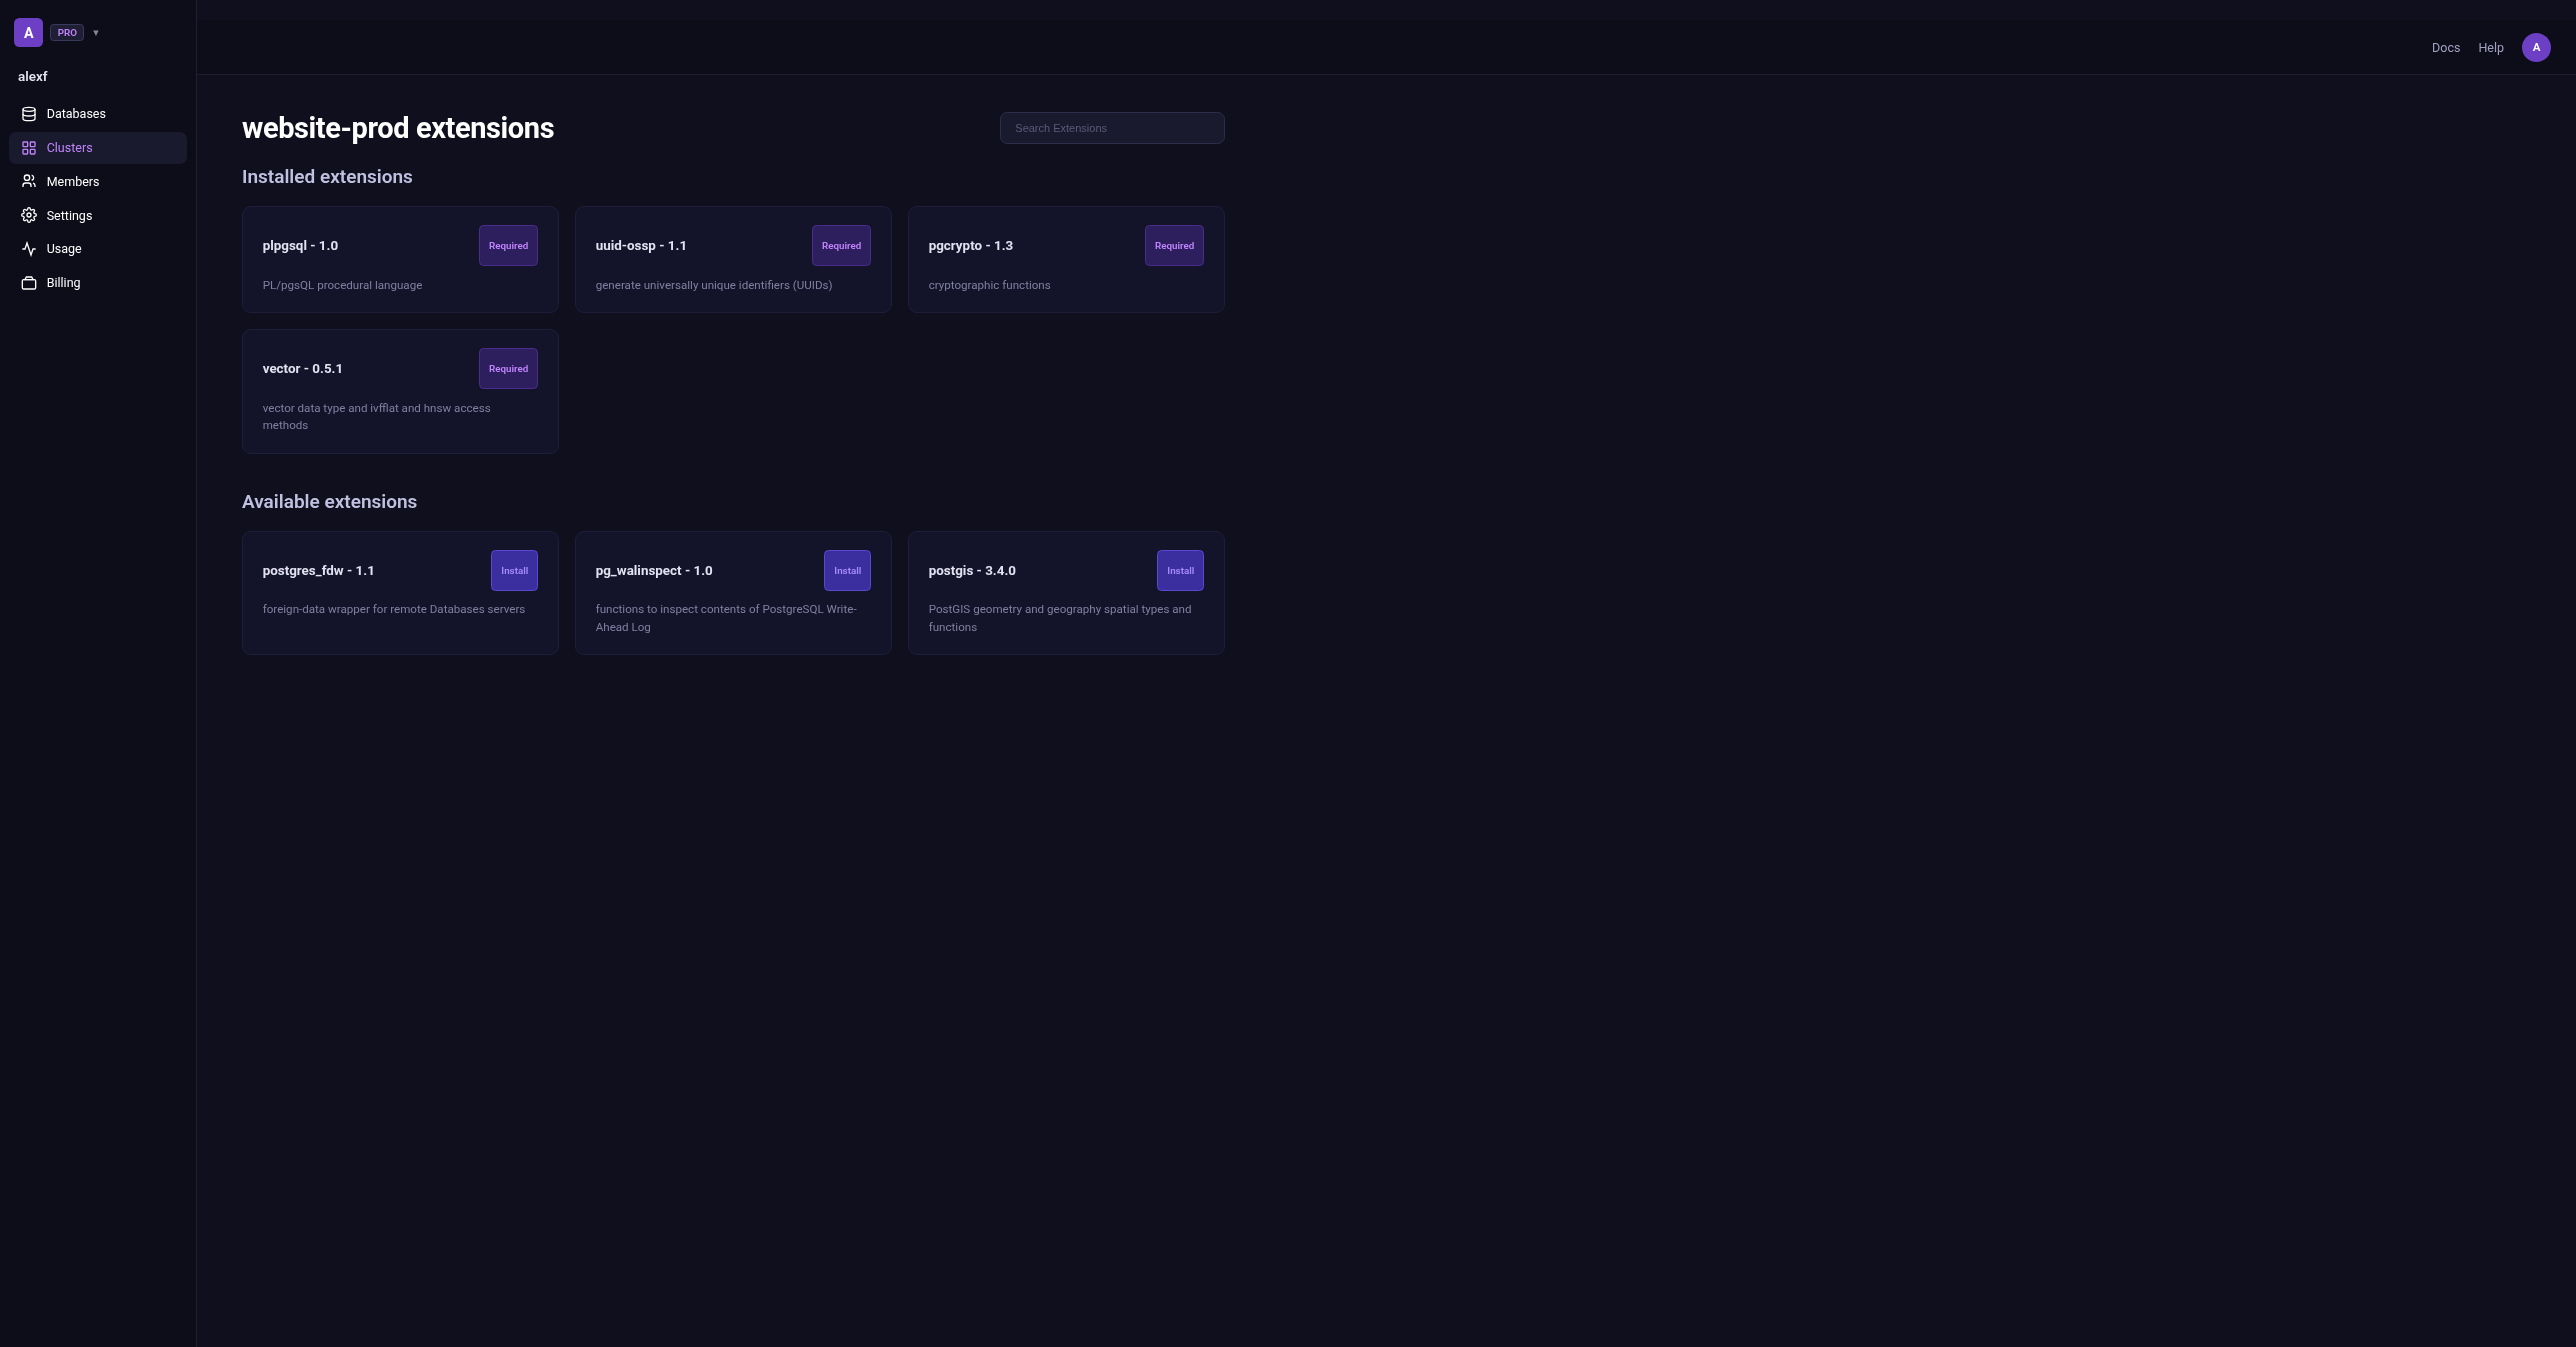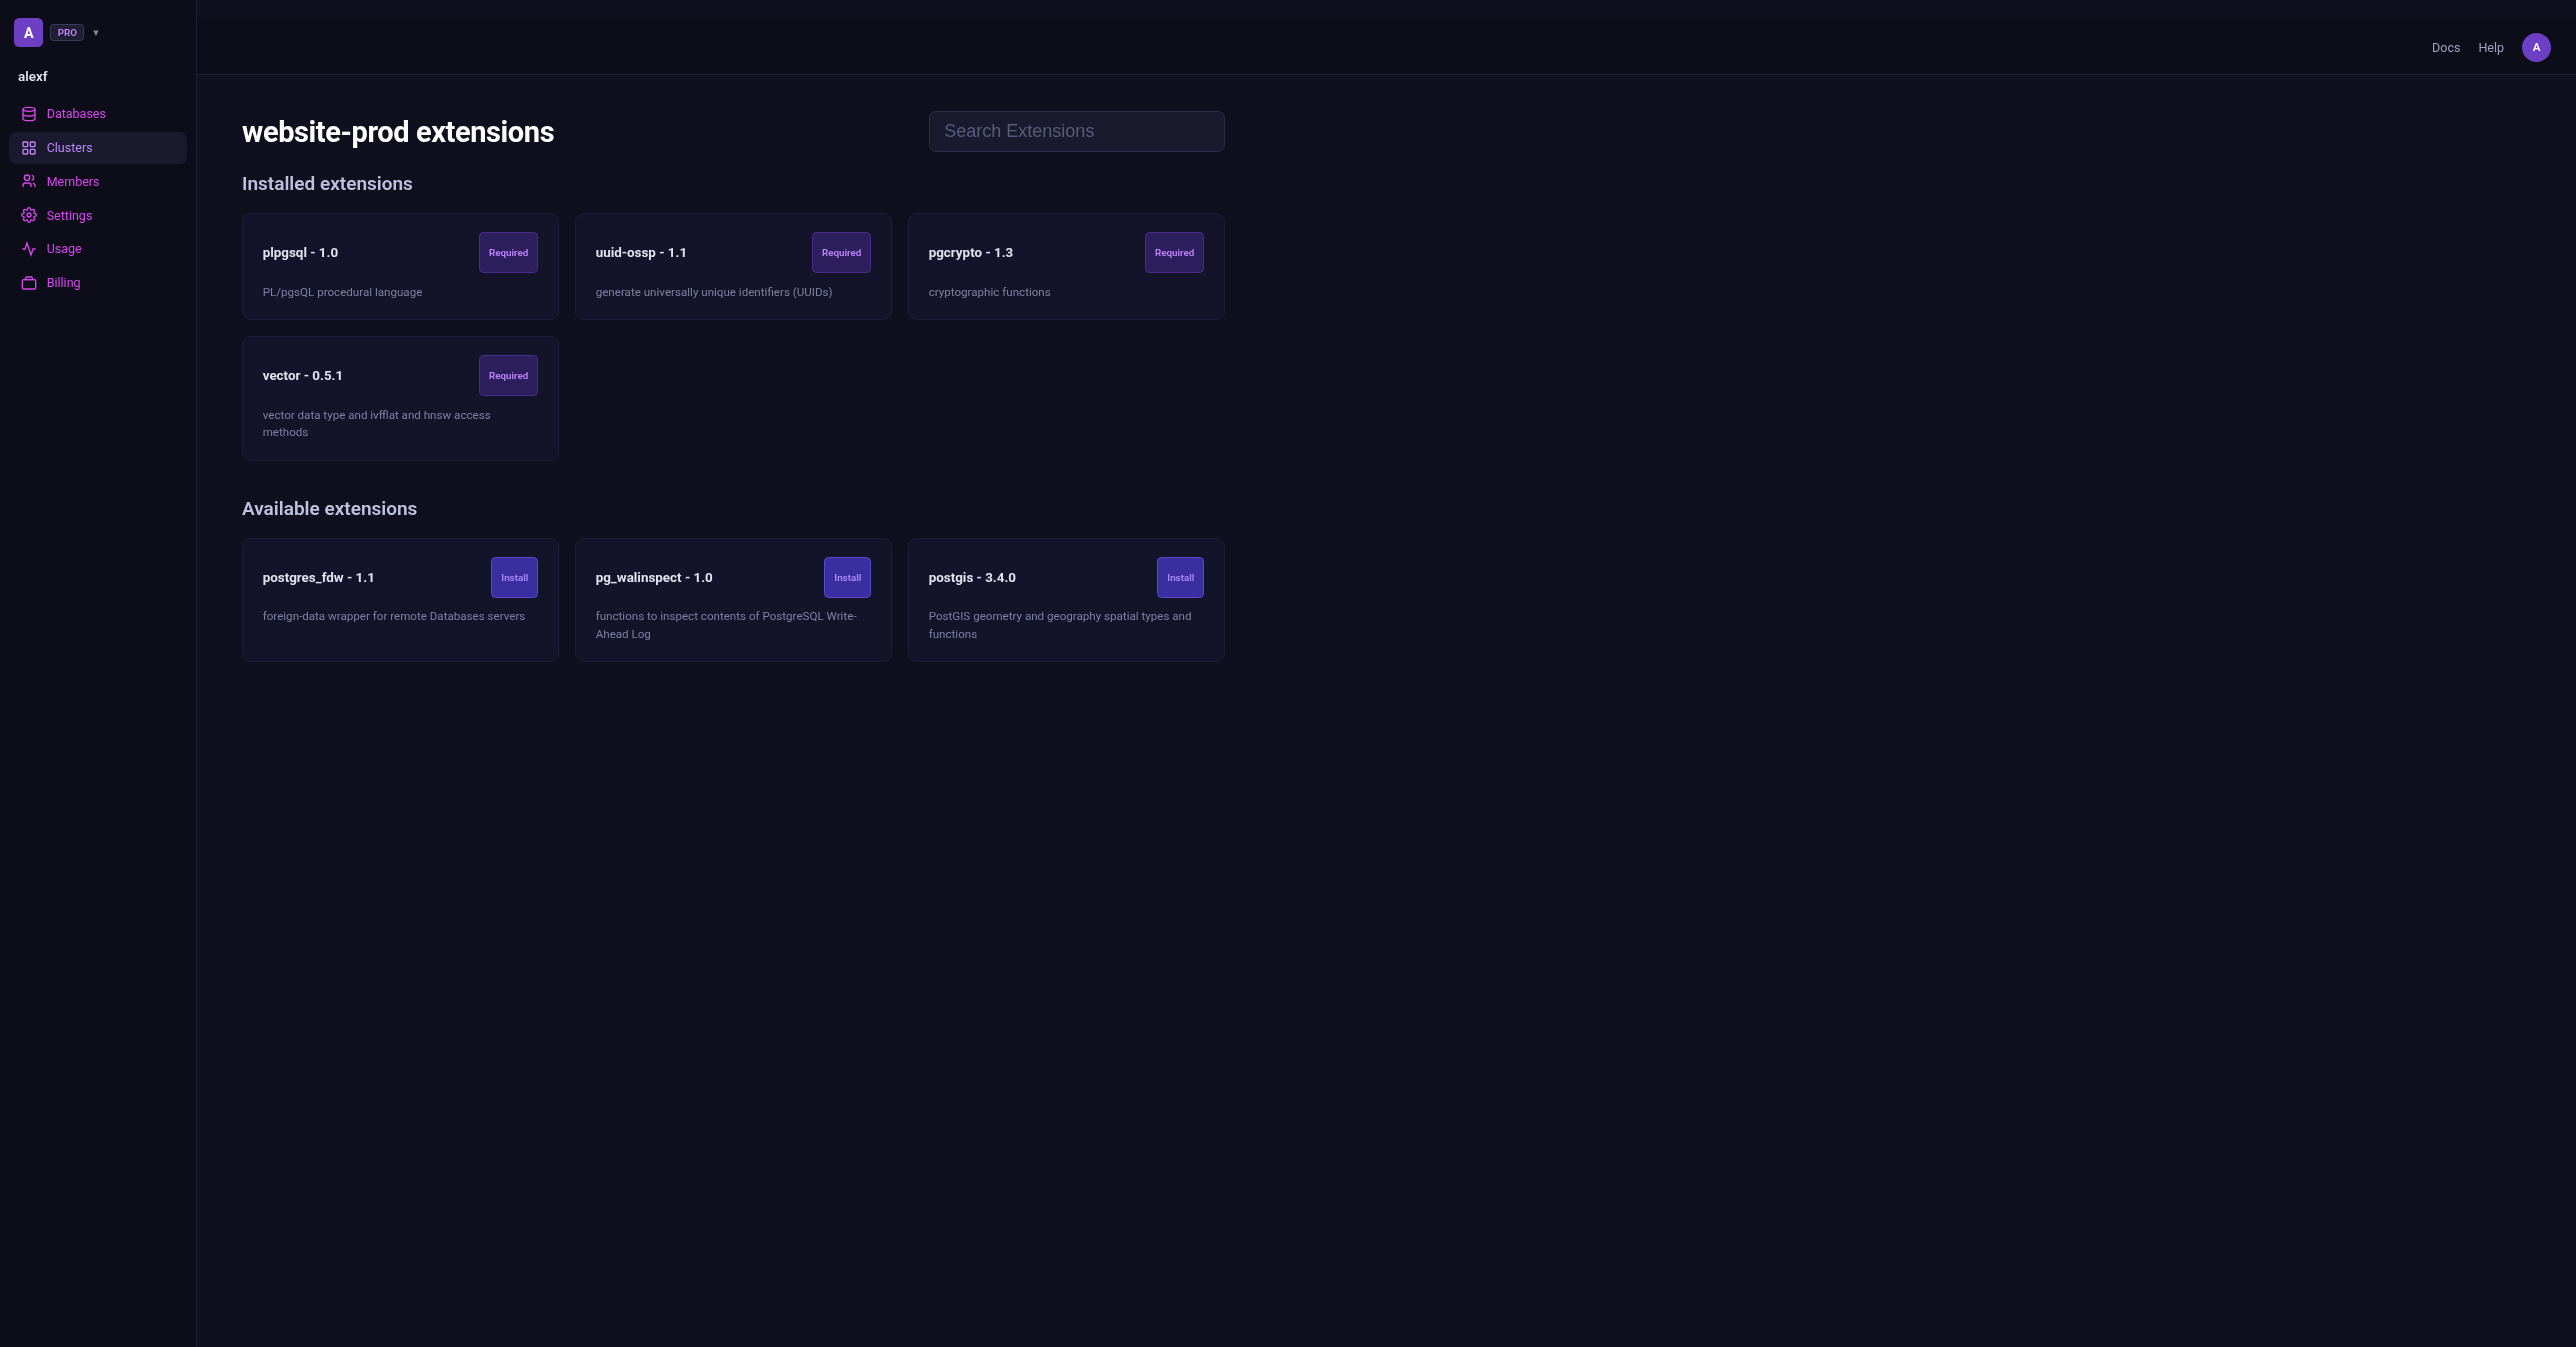--- a/index.html
+++ b/index.html
@@ -82,7 +82,7 @@
       border-radius: 7.2px;
       cursor: pointer;
       font-size: 12.5px;
-      color: #d946ef;
+      color: #ffffff;
       text-decoration: none;
       transition: background 0.15s;
     }

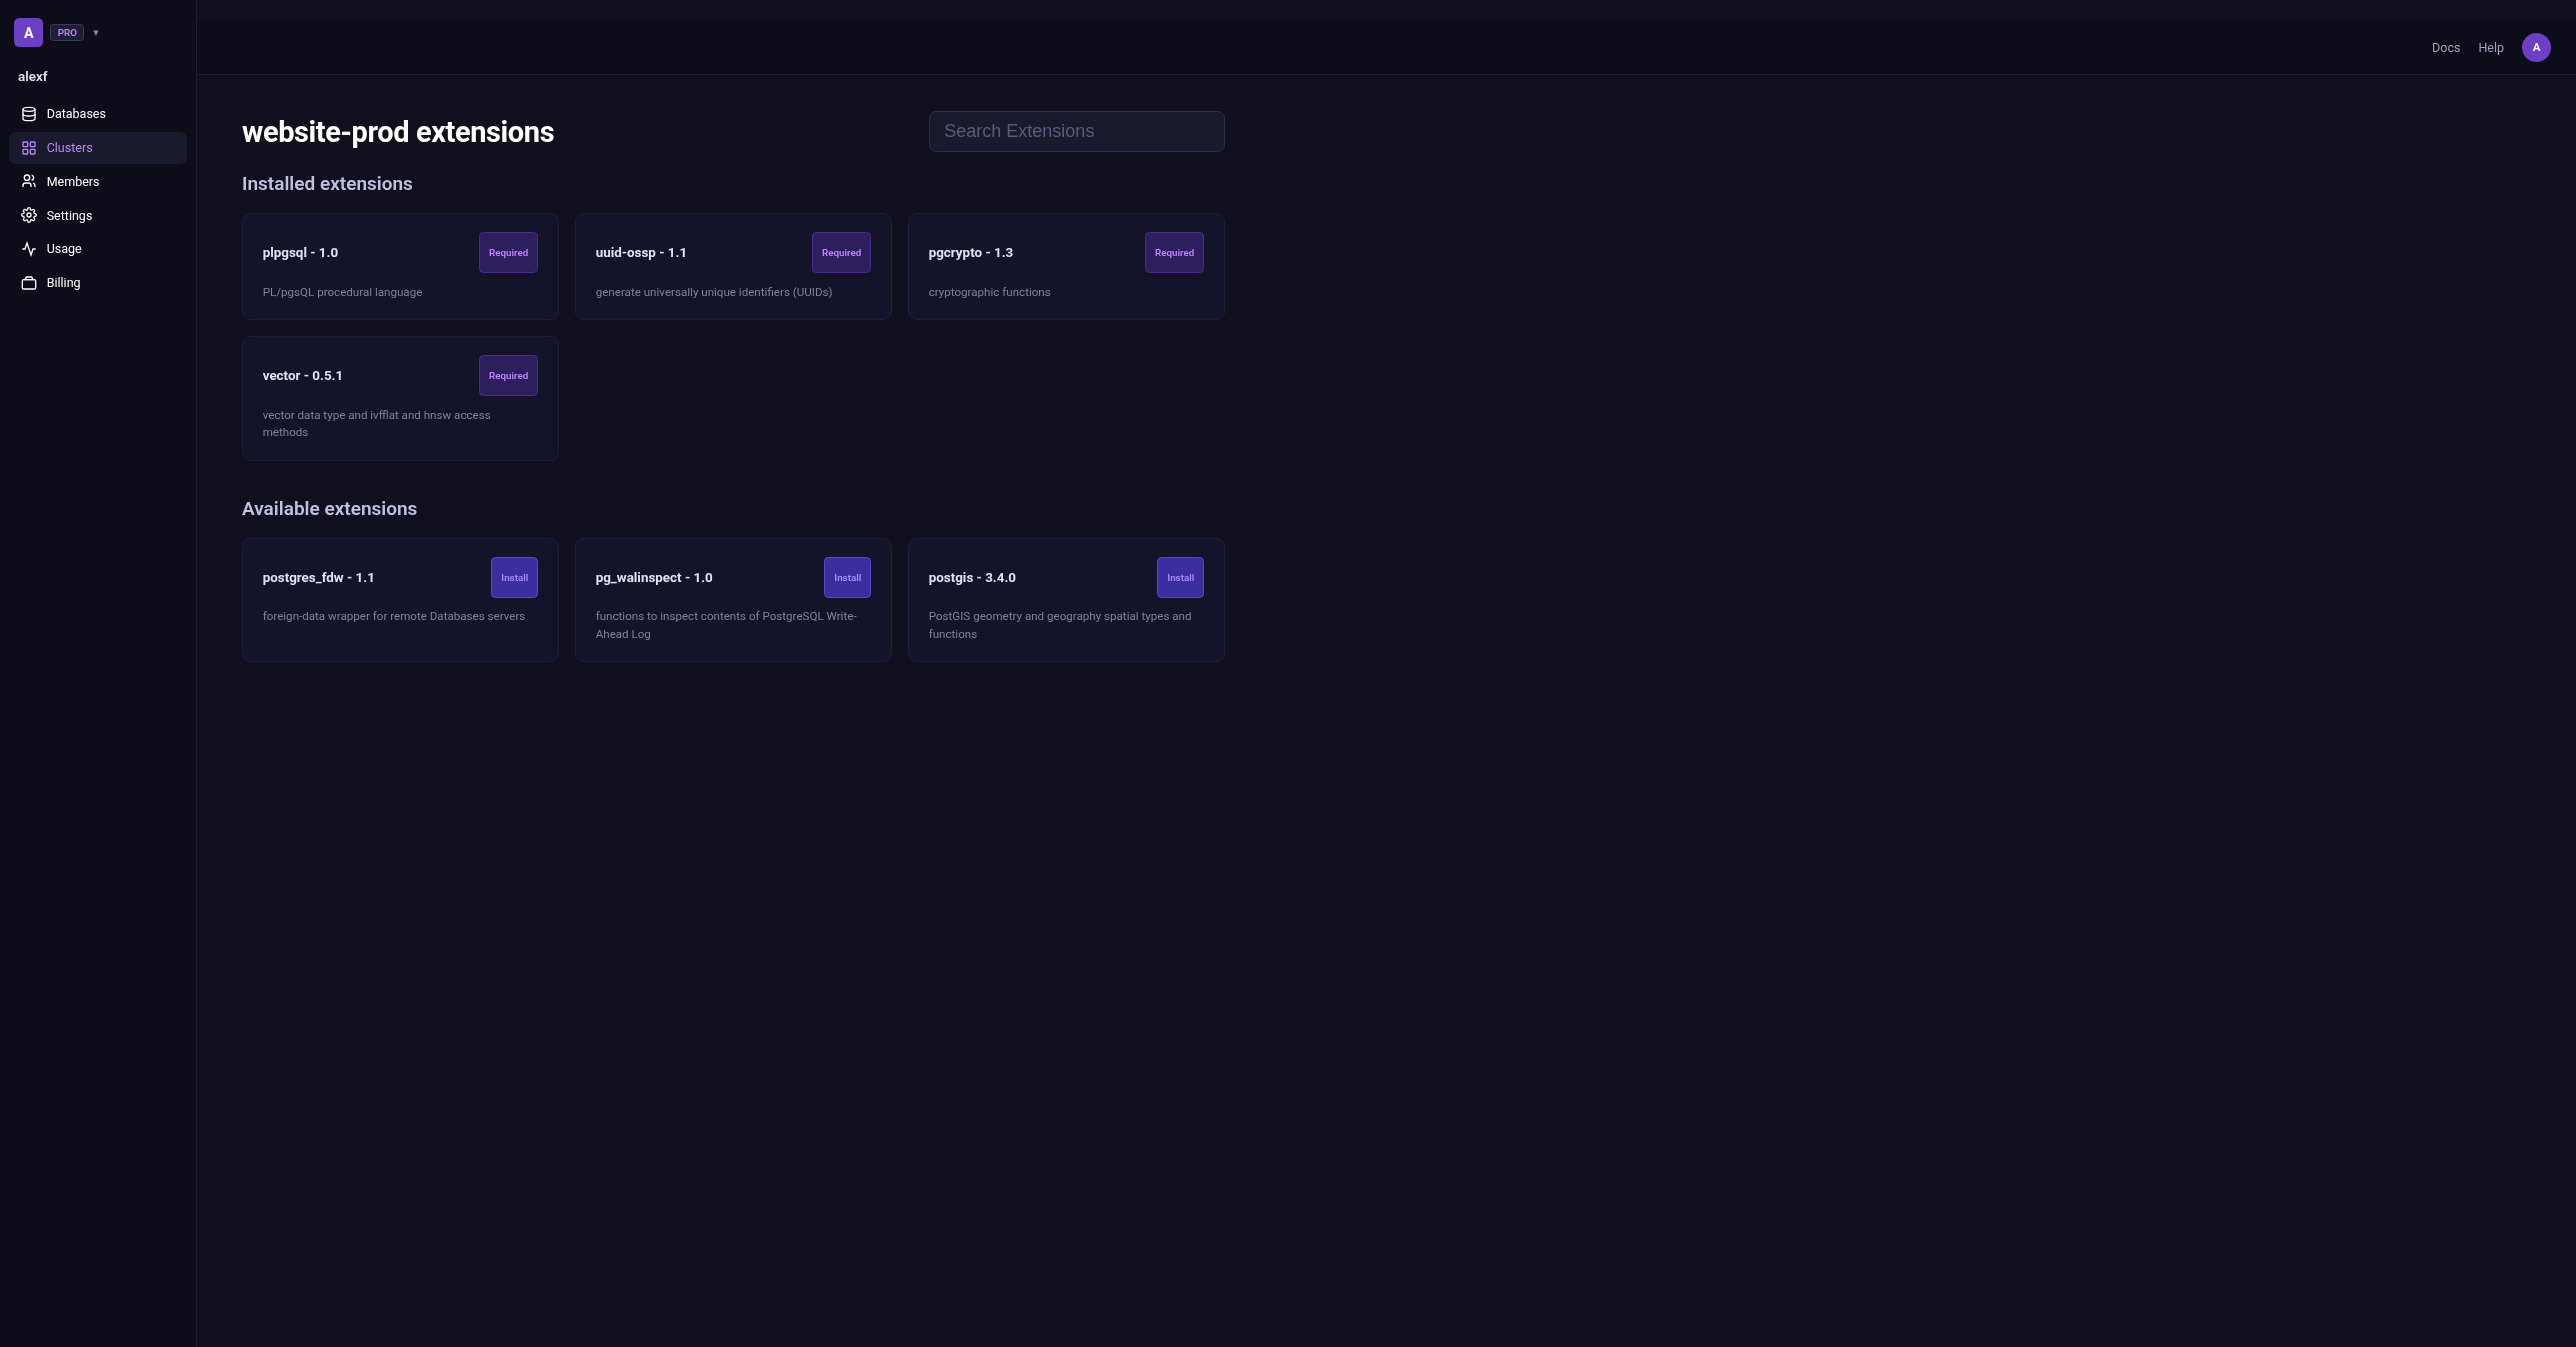--- a/index.html
+++ b/index.html
@@ -170,8 +170,8 @@
       border-radius: 7.2px;
       padding: 9px 14.3px;
       color: #a0a0c0;
-      font-size: 18px;
-      width: 296px;
+      font-size: 11px;
+      width: 225px;
       outline: none;
     }
 

